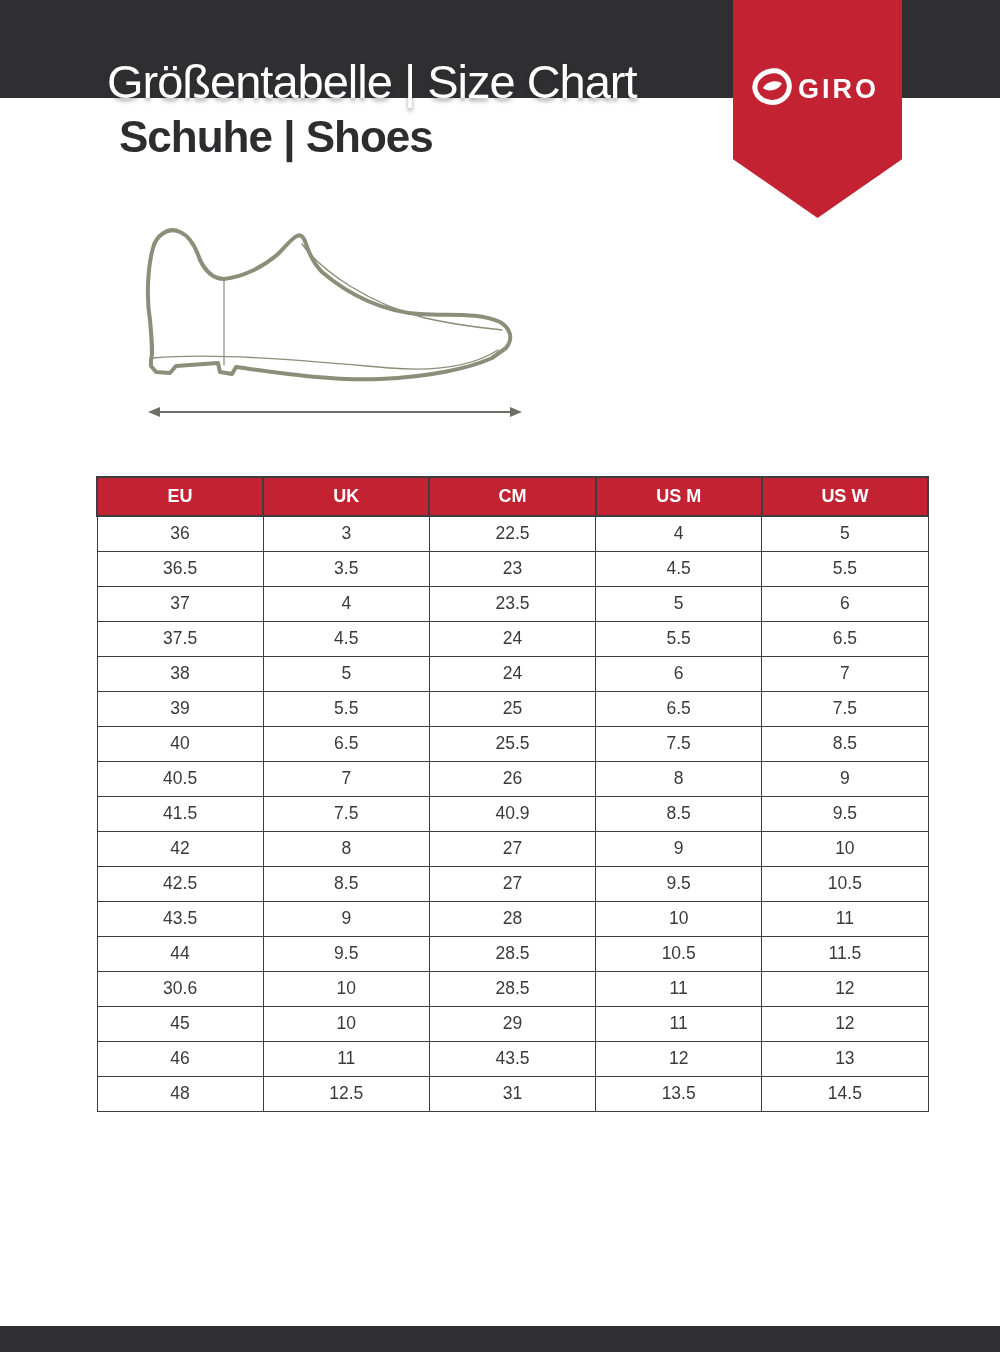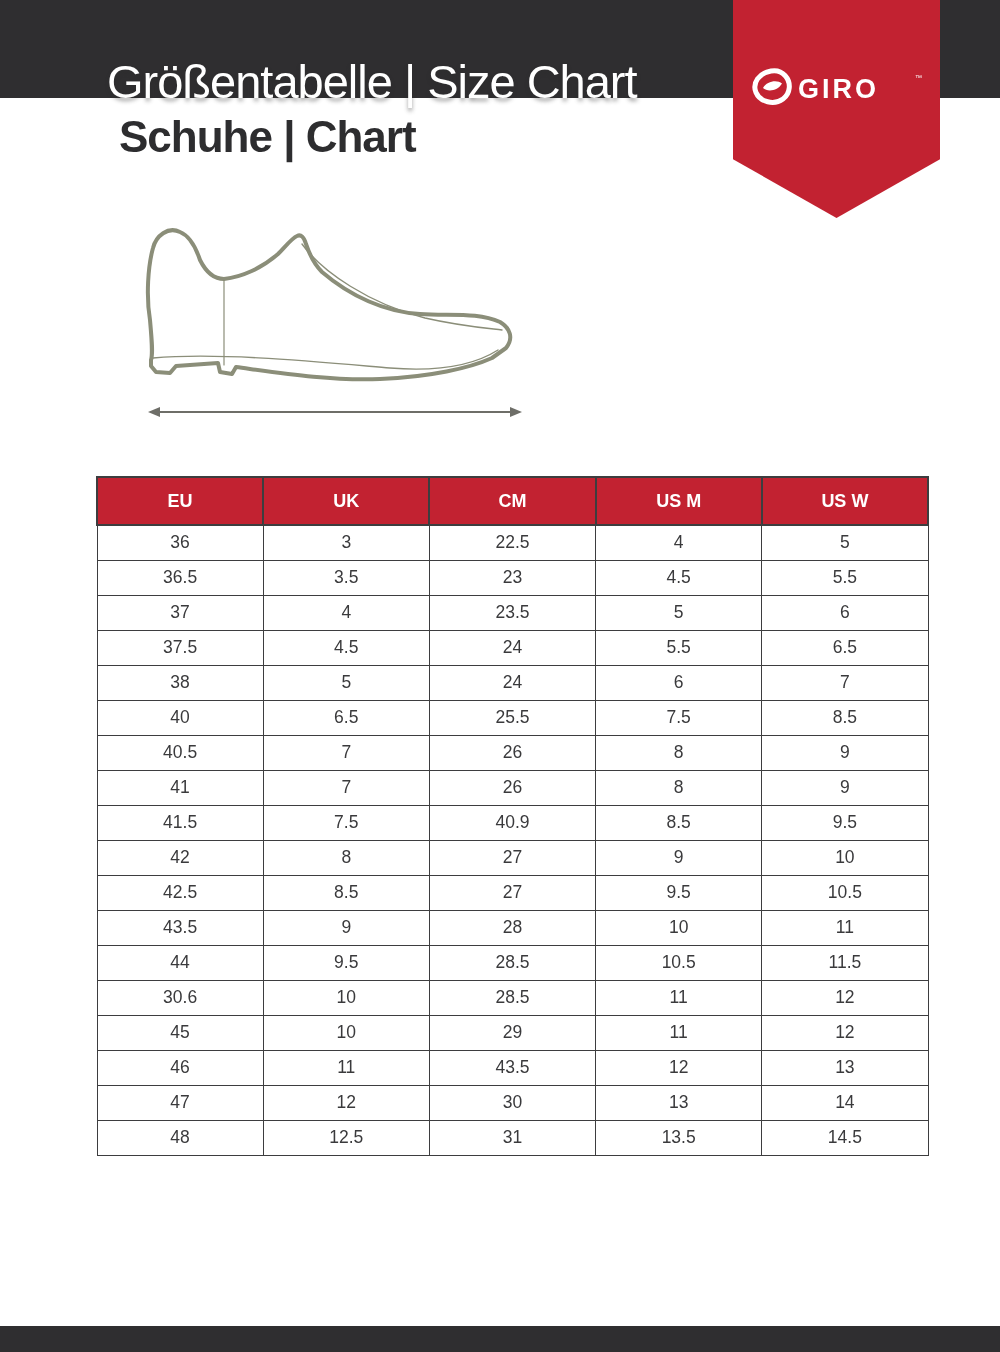--- a/index.html
+++ b/index.html
@@ -32,7 +32,7 @@
     z-index:3;
   }
   .ribbon {
-    position:absolute; left:733px; top:0; width:207px; height:218px;
+    position:absolute; left:733px; top:0; width:169px; height:218px;
     background:#c22231;
     clip-path:polygon(0 0, 100% 0, 100% 73%, 50% 100%, 0 73%);
     z-index:4;

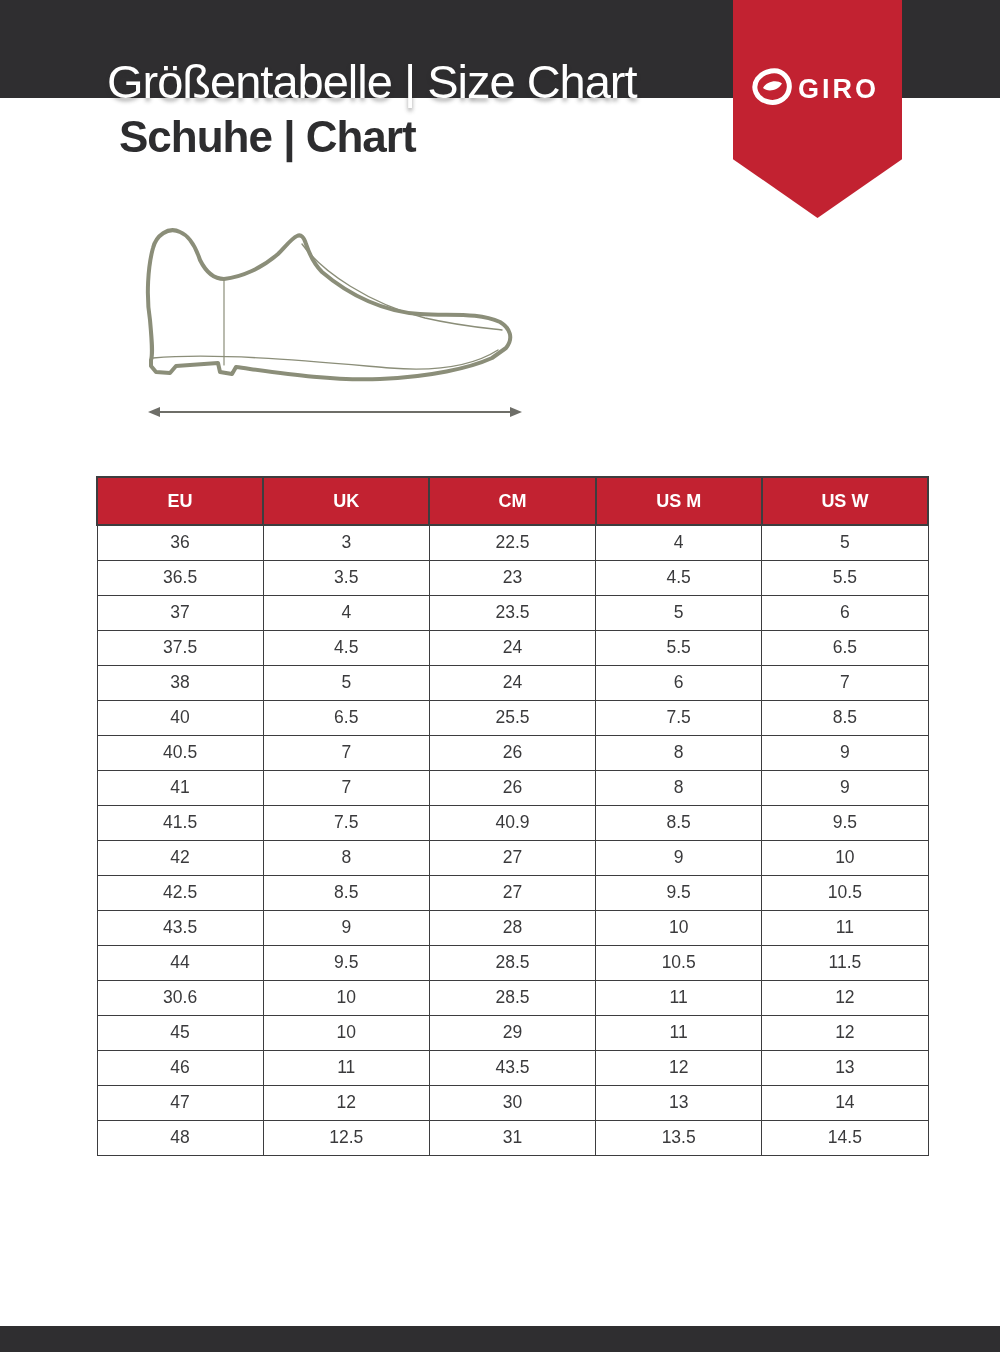--- a/index.html
+++ b/index.html
@@ -68,7 +68,7 @@
 <div class="topbar"></div>
 
 <div class="title">Größentabelle | Size Chart</div>
-<div class="subtitle">Schuhe | Chart</div>
+<div class="subtitle">Schuhe | Shoes</div>
 
 <div class="ribbon">
   <svg class="logo" viewBox="0 0 344 88" aria-hidden="true">

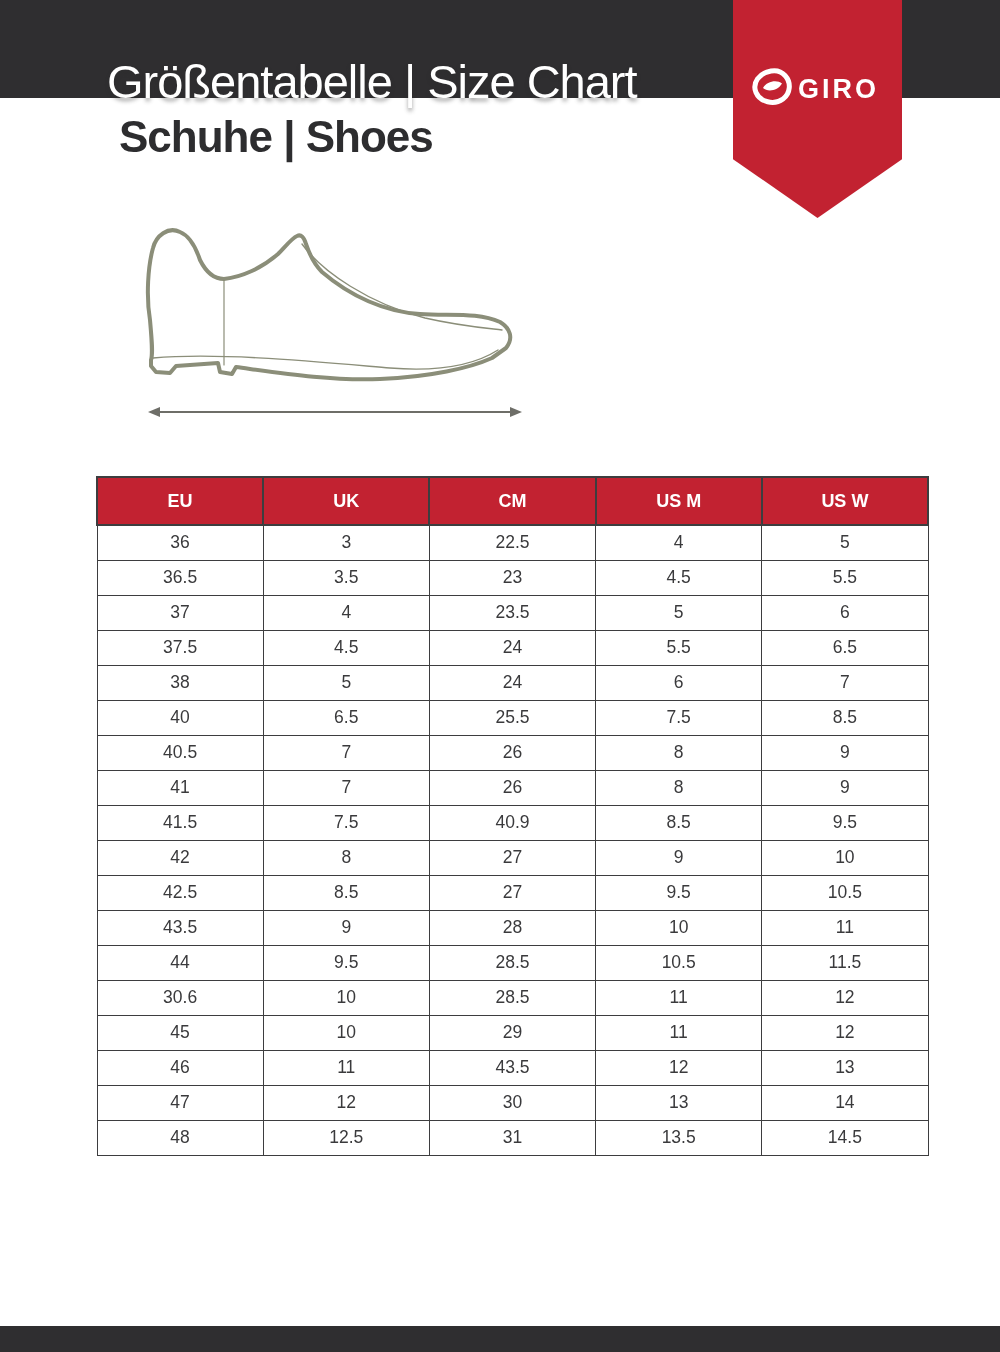--- a/index.html
+++ b/index.html
@@ -52,7 +52,7 @@
   .size-table th {
     background:#c22231; color:#ffffff;
     font-size:18px; font-weight:700;
-    height:48px; text-align:center; vertical-align:middle;
+    height:39px; text-align:center; vertical-align:middle;
     border:2px solid #3d3d3f;
   }
   .size-table td {

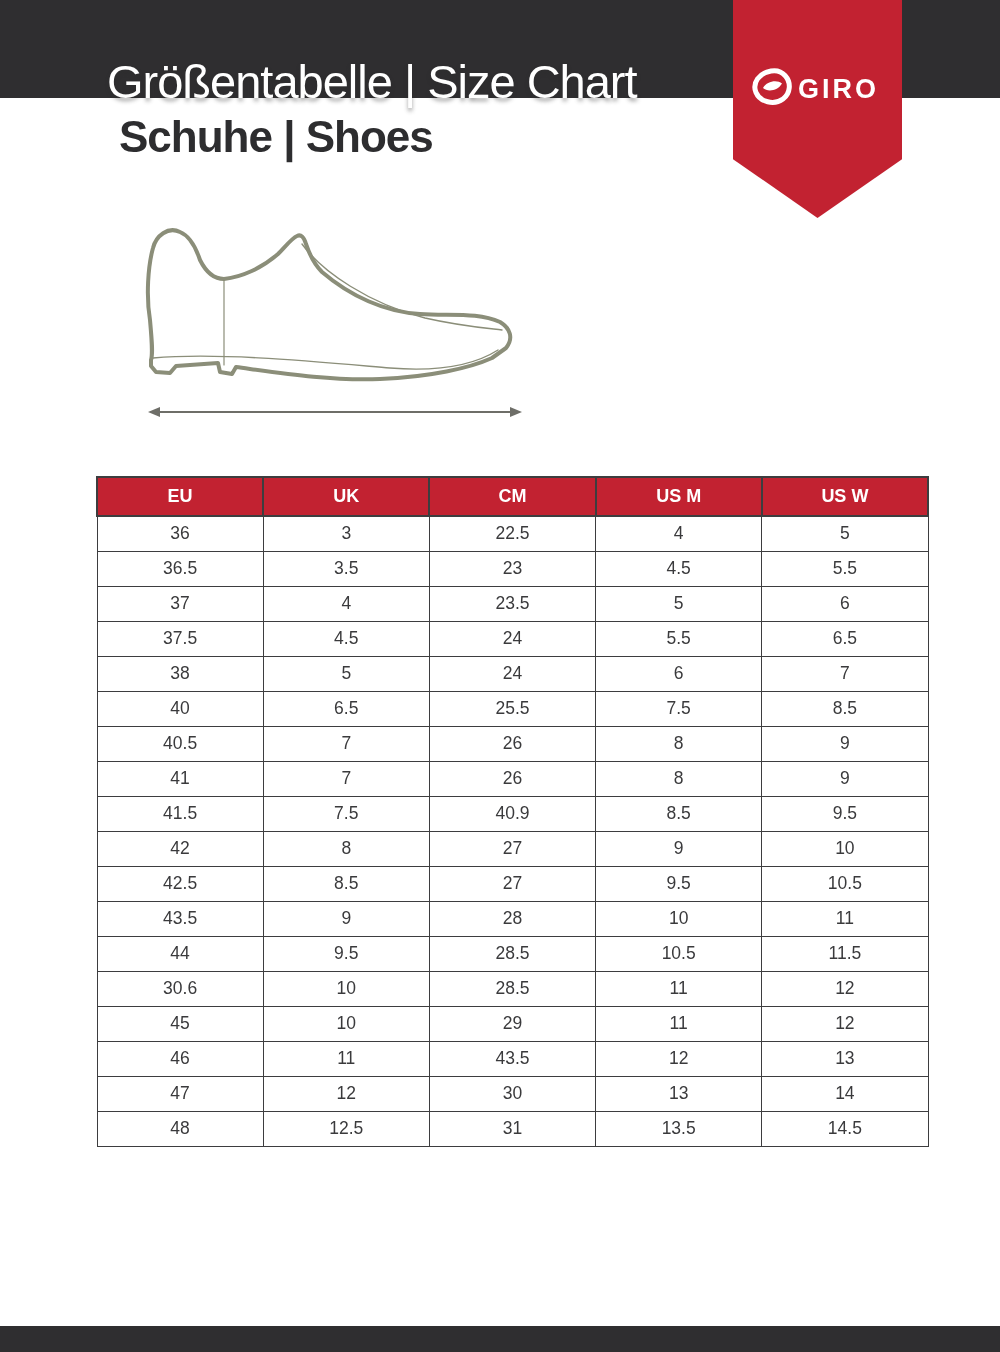--- a/index.html
+++ b/index.html
@@ -170,6 +170,13 @@
         <td>7</td>
       </tr>
       <tr>
+        <td>39</td>
+        <td>5.5</td>
+        <td>25</td>
+        <td>6.5</td>
+        <td>7.5</td>
+      </tr>
+      <tr>
         <td>40</td>
         <td>6.5</td>
         <td>25.5</td>

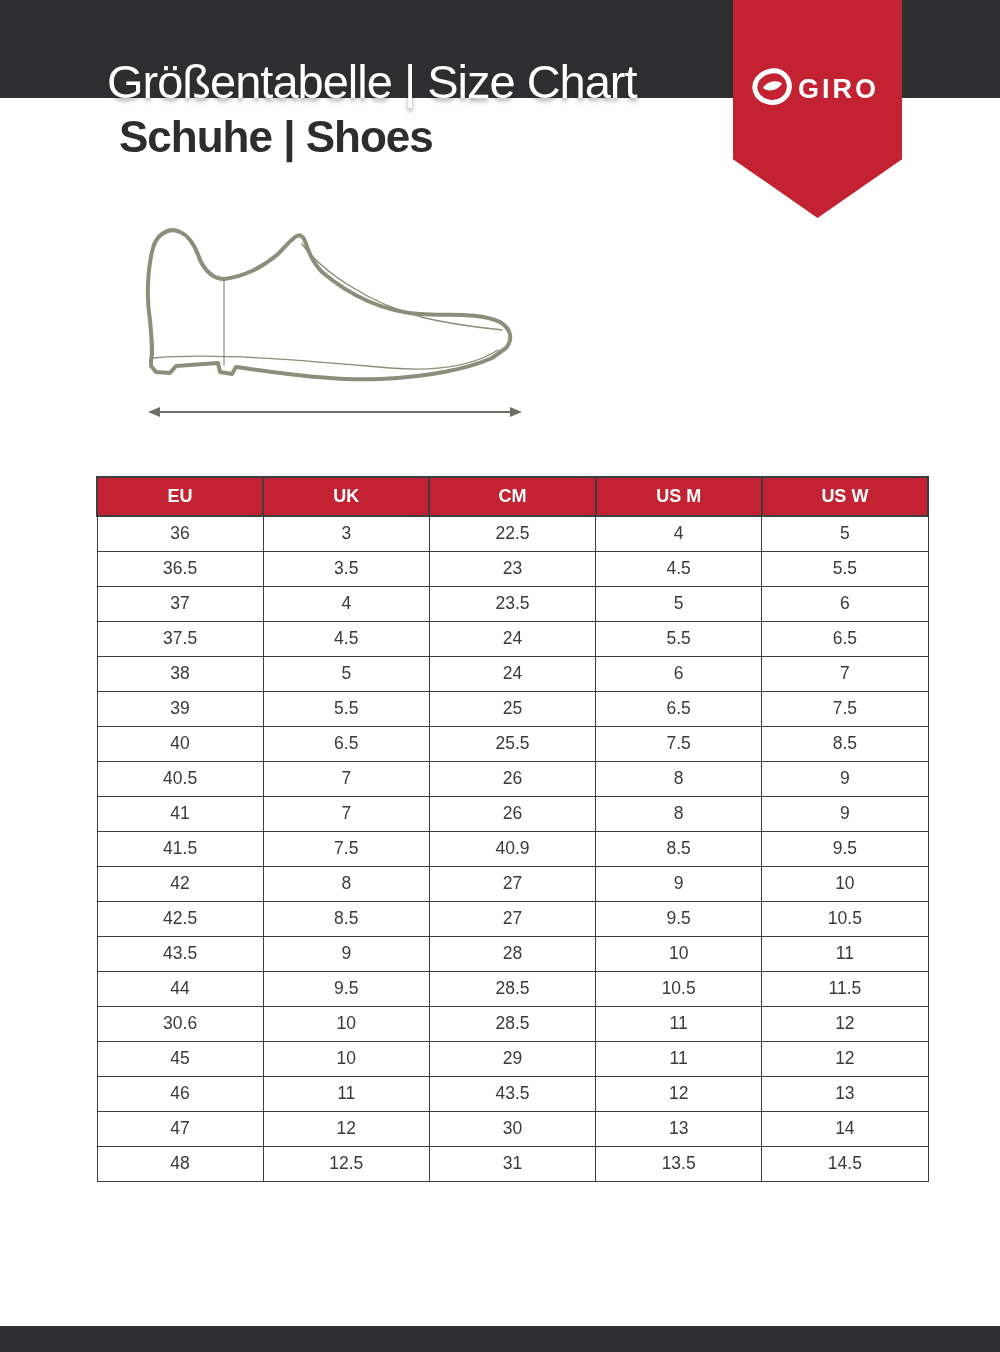--- a/index.html
+++ b/index.html
@@ -191,13 +191,6 @@
         <td>9</td>
       </tr>
       <tr>
-        <td>41</td>
-        <td>7</td>
-        <td>26</td>
-        <td>8</td>
-        <td>9</td>
-      </tr>
-      <tr>
         <td>41.5</td>
         <td>7.5</td>
         <td>40.9</td>

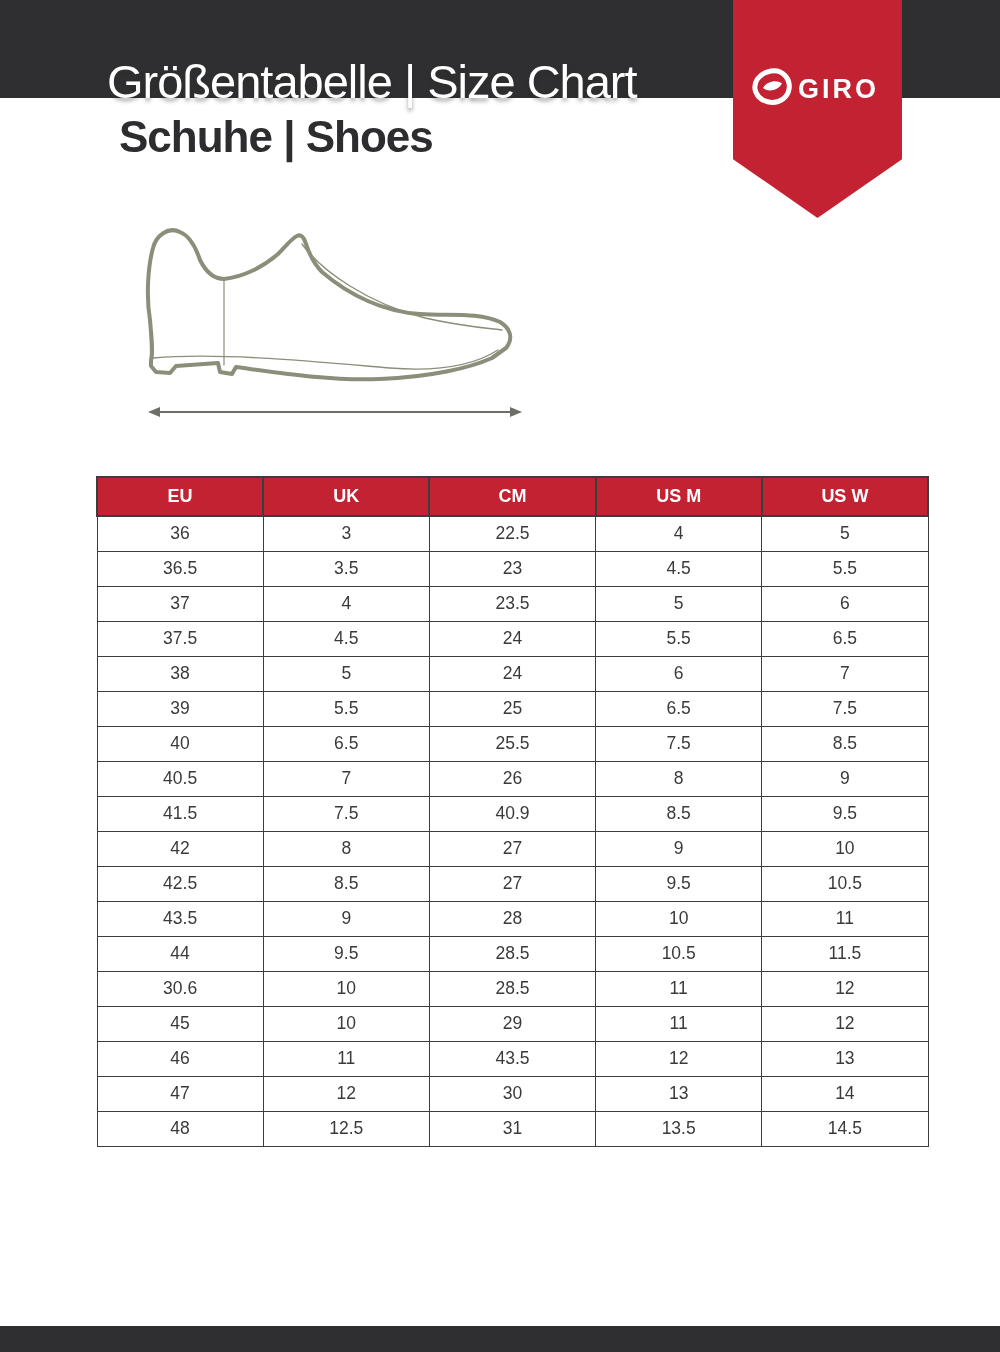--- a/index.html
+++ b/index.html
@@ -247,13 +247,6 @@
         <td>13</td>
       </tr>
       <tr>
-        <td>47</td>
-        <td>12</td>
-        <td>30</td>
-        <td>13</td>
-        <td>14</td>
-      </tr>
-      <tr>
         <td>48</td>
         <td>12.5</td>
         <td>31</td>

